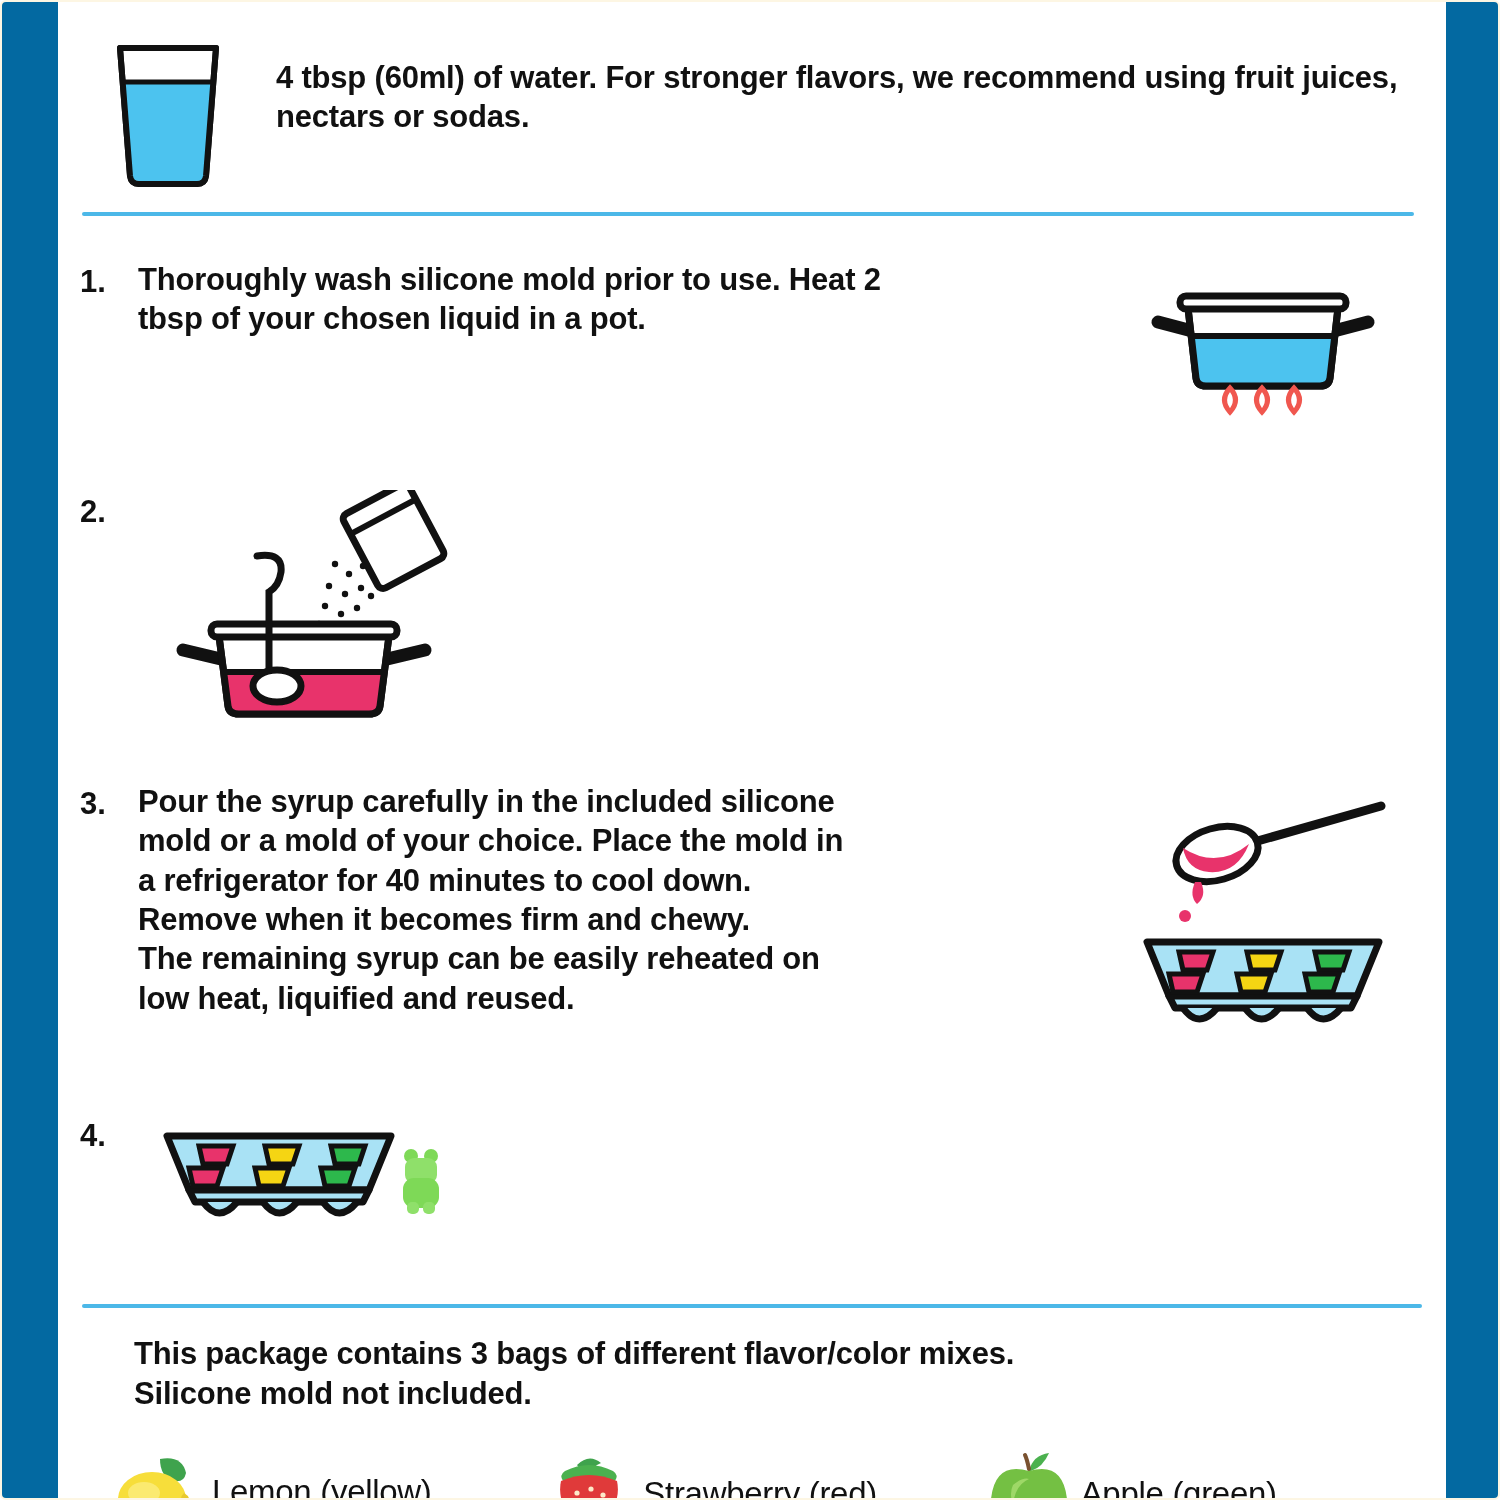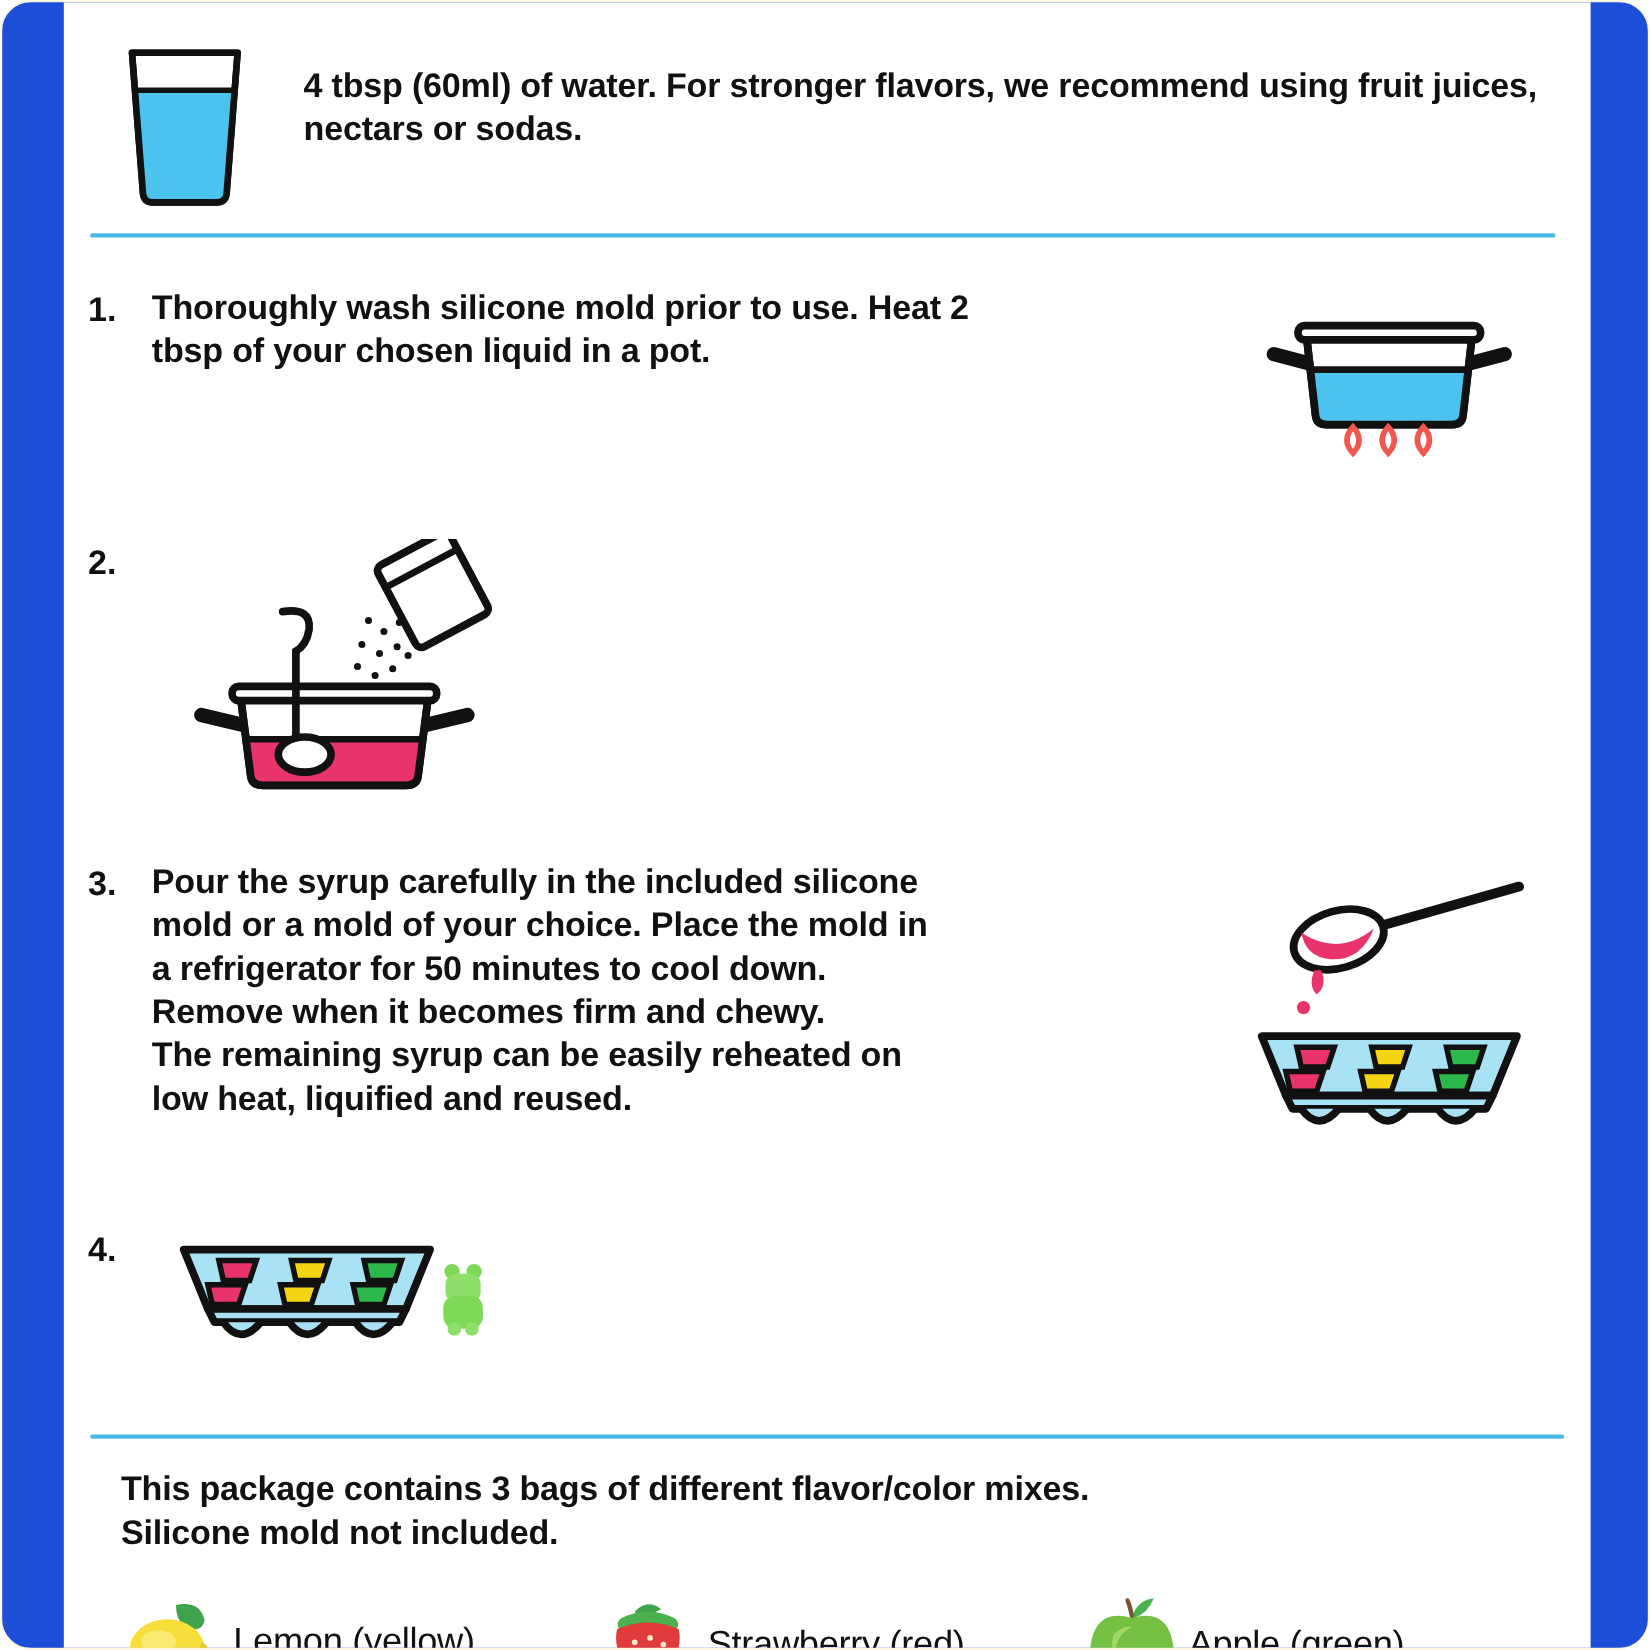--- a/index.html
+++ b/index.html
@@ -19,8 +19,8 @@
     width: 1500px;
     height: 1500px;
     box-sizing: border-box;
-    background: #1d4ed8;
-    border-radius: 28px;
+    background: #0369a1;
+    border-radius: 6px;
     border: 2px solid #fdf6e3;
     overflow: hidden;
   }

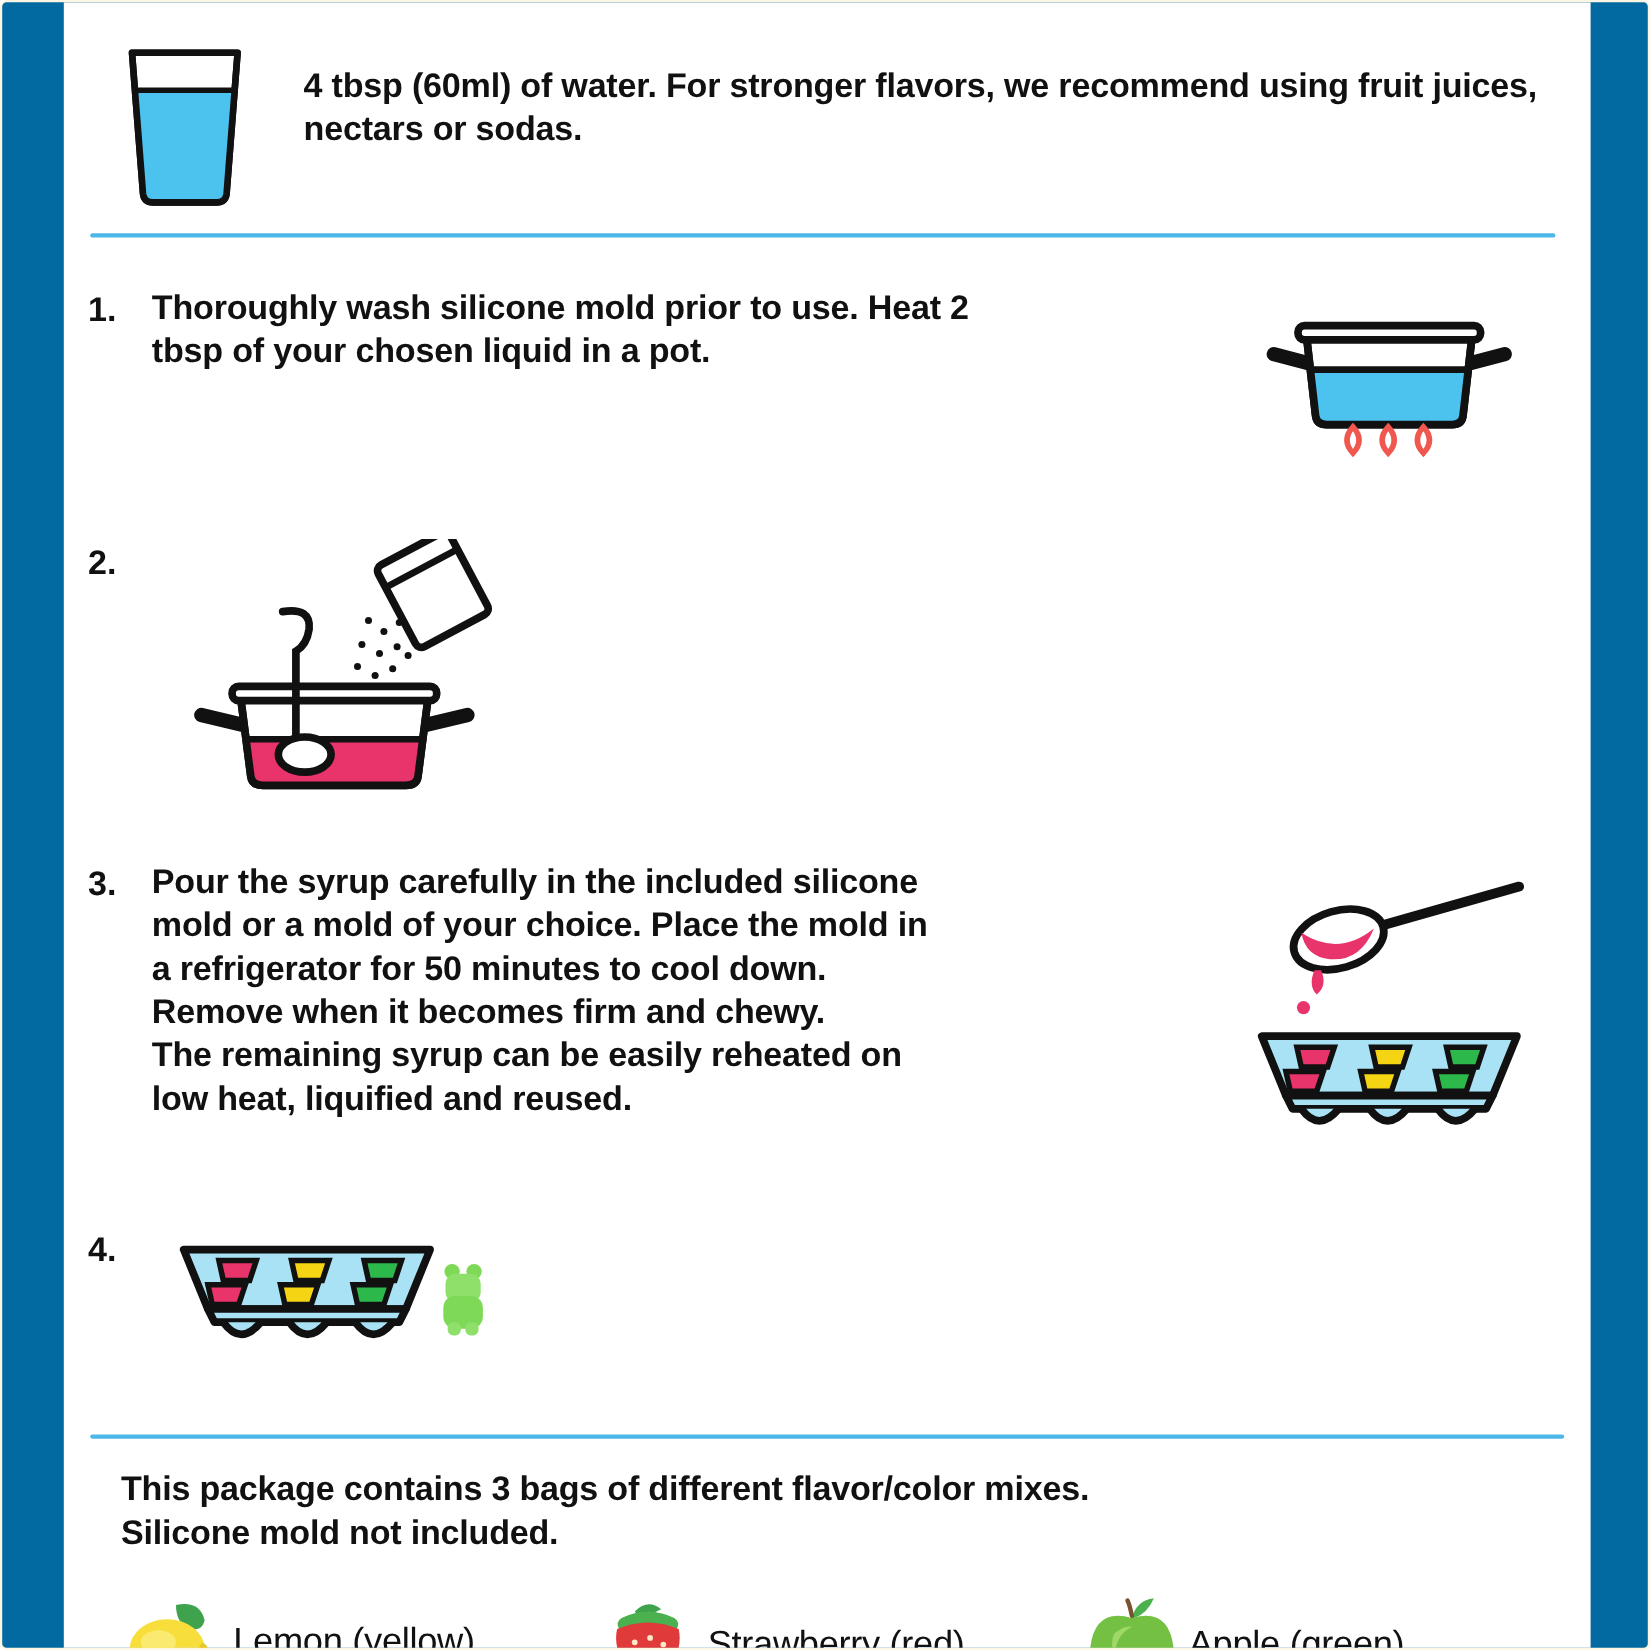--- a/index.html
+++ b/index.html
@@ -232,7 +232,7 @@
         <div class="step-num">3.</div>
         <div class="step-text">Pour the syrup carefully in the included silicone
 mold or a mold of your choice. Place the mold in
-a refrigerator for 50 minutes to cool down.
+a refrigerator for 40 minutes to cool down.
 Remove when it becomes firm and chewy.
 The remaining syrup can be easily reheated on
 low heat, liquified and reused.</div>

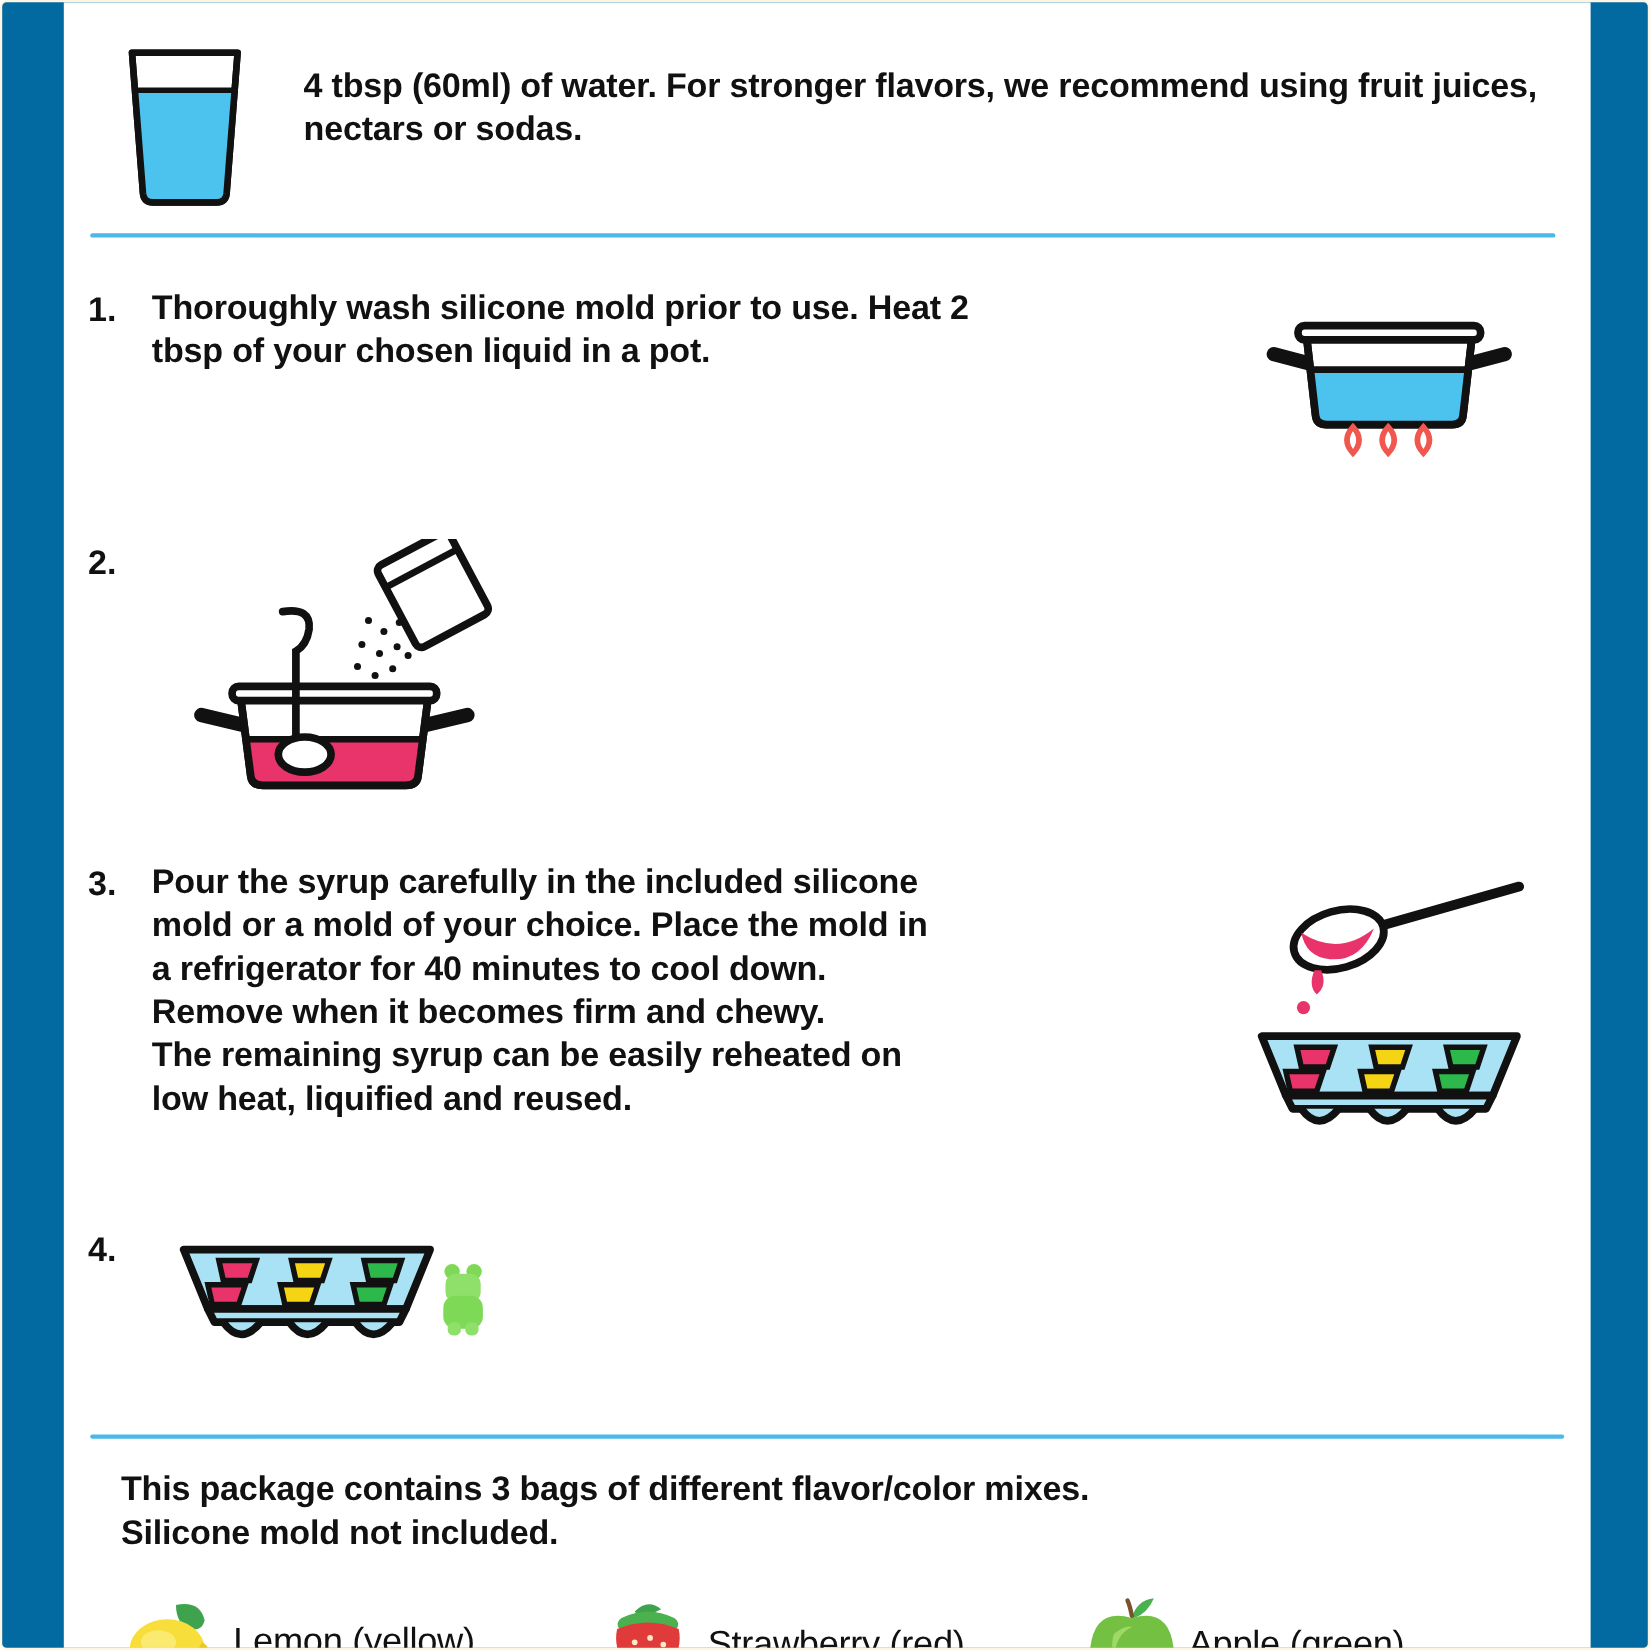--- a/index.html
+++ b/index.html
@@ -117,6 +117,7 @@
     line-height: 1.28;
     letter-spacing: -0.2px;
     white-space: pre-line;
+    margin-left: 24px;
   }
   .flavors {
     display: flex;

